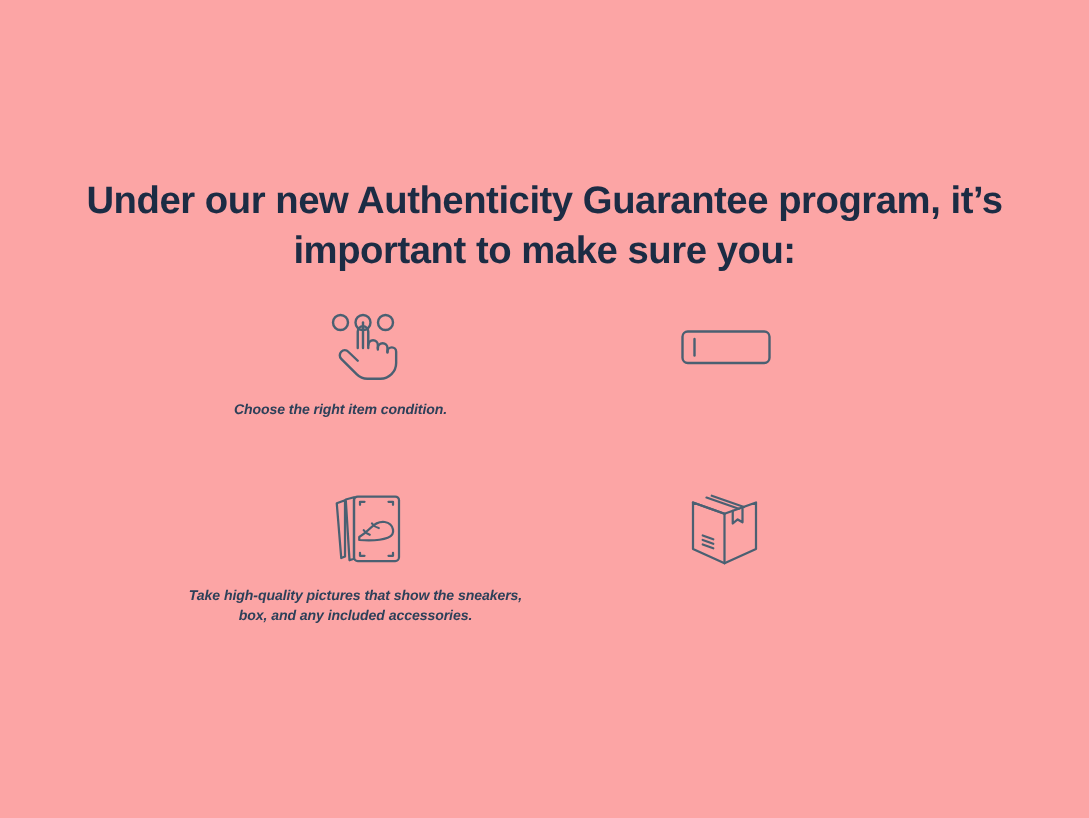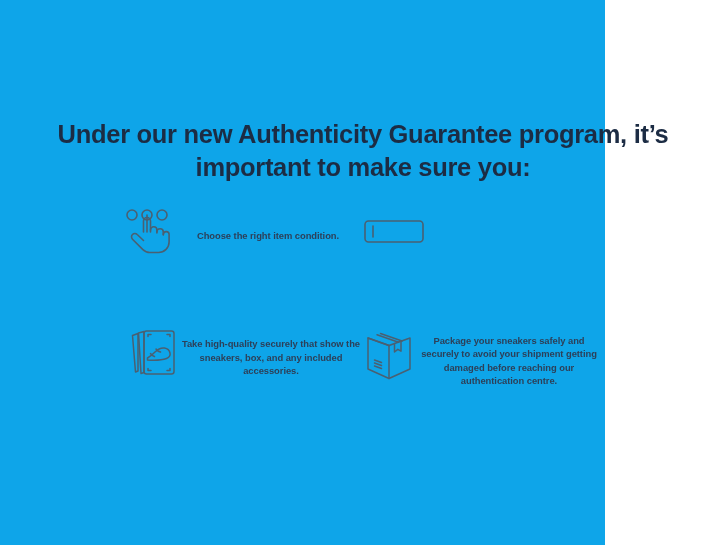--- a/index.html
+++ b/index.html
@@ -15,9 +15,9 @@
   }
   .slide {
     position: relative;
-    width: 605px;
+    width: 726px;
     height: 545px;
-    background: #0ea5e9;
+    background: #fca5a5;
   }
 
   

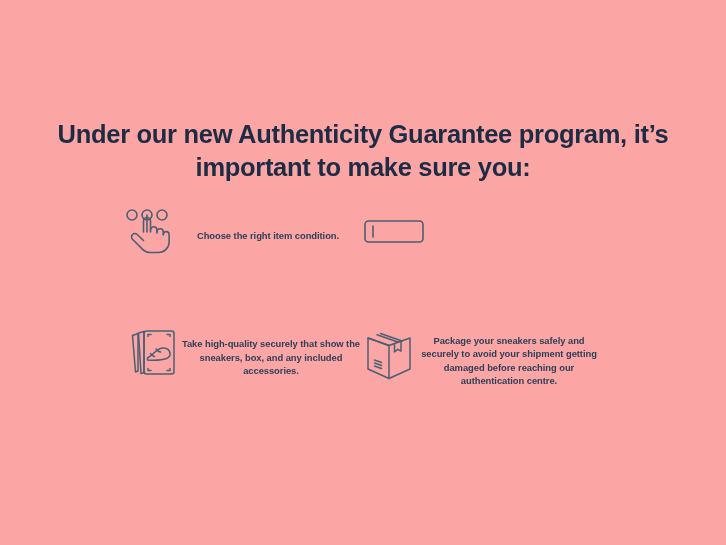--- a/index.html
+++ b/index.html
@@ -54,8 +54,8 @@
 
   .step {
     display: flex;
-    flex-direction: row;
-    align-items: center;
+    flex-direction: column;
+    font-style: italic;
   }
   .row-top .step { width: 242px; }
   .row-bottom .step { width: 240px; }

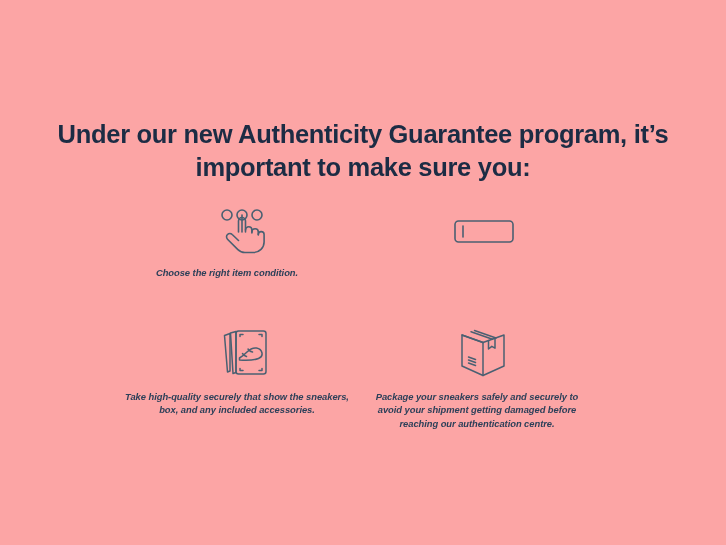--- a/index.html
+++ b/index.html
@@ -141,7 +141,7 @@
           <path d="M33 22 c1 1.5 2.5 2.5 4.5 3"></path>
         </svg>
       </div>
-      <div class="step-caption">Take high-quality securely that show the sneakers, box, and any included accessories.</div>
+      <div class="step-caption">Take high-quality pictures that show the sneakers, box, and any included accessories.</div>
     </div>
 
     <div class="step">

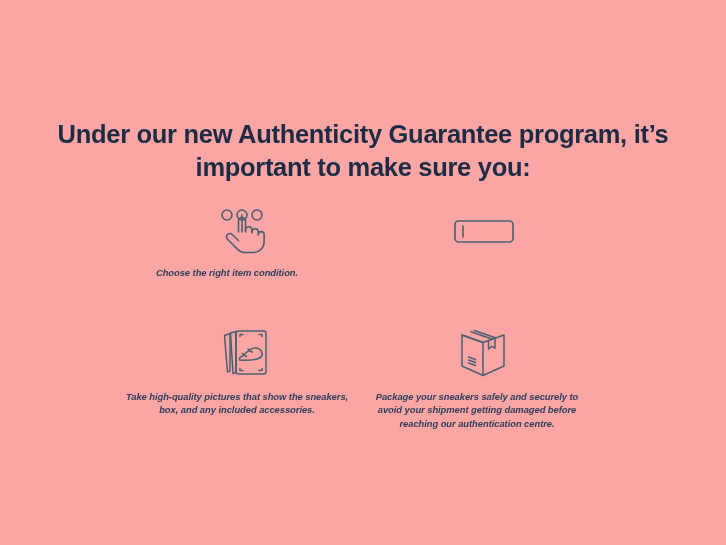--- a/index.html
+++ b/index.html
@@ -158,7 +158,6 @@
           <path d="M11.5 36 L18.5 38.5"></path>
         </svg>
       </div>
-      <div class="step-caption">Package your sneakers safely and securely to avoid your shipment getting damaged before reaching our authentication centre.</div>
     </div>
 
   </div>

